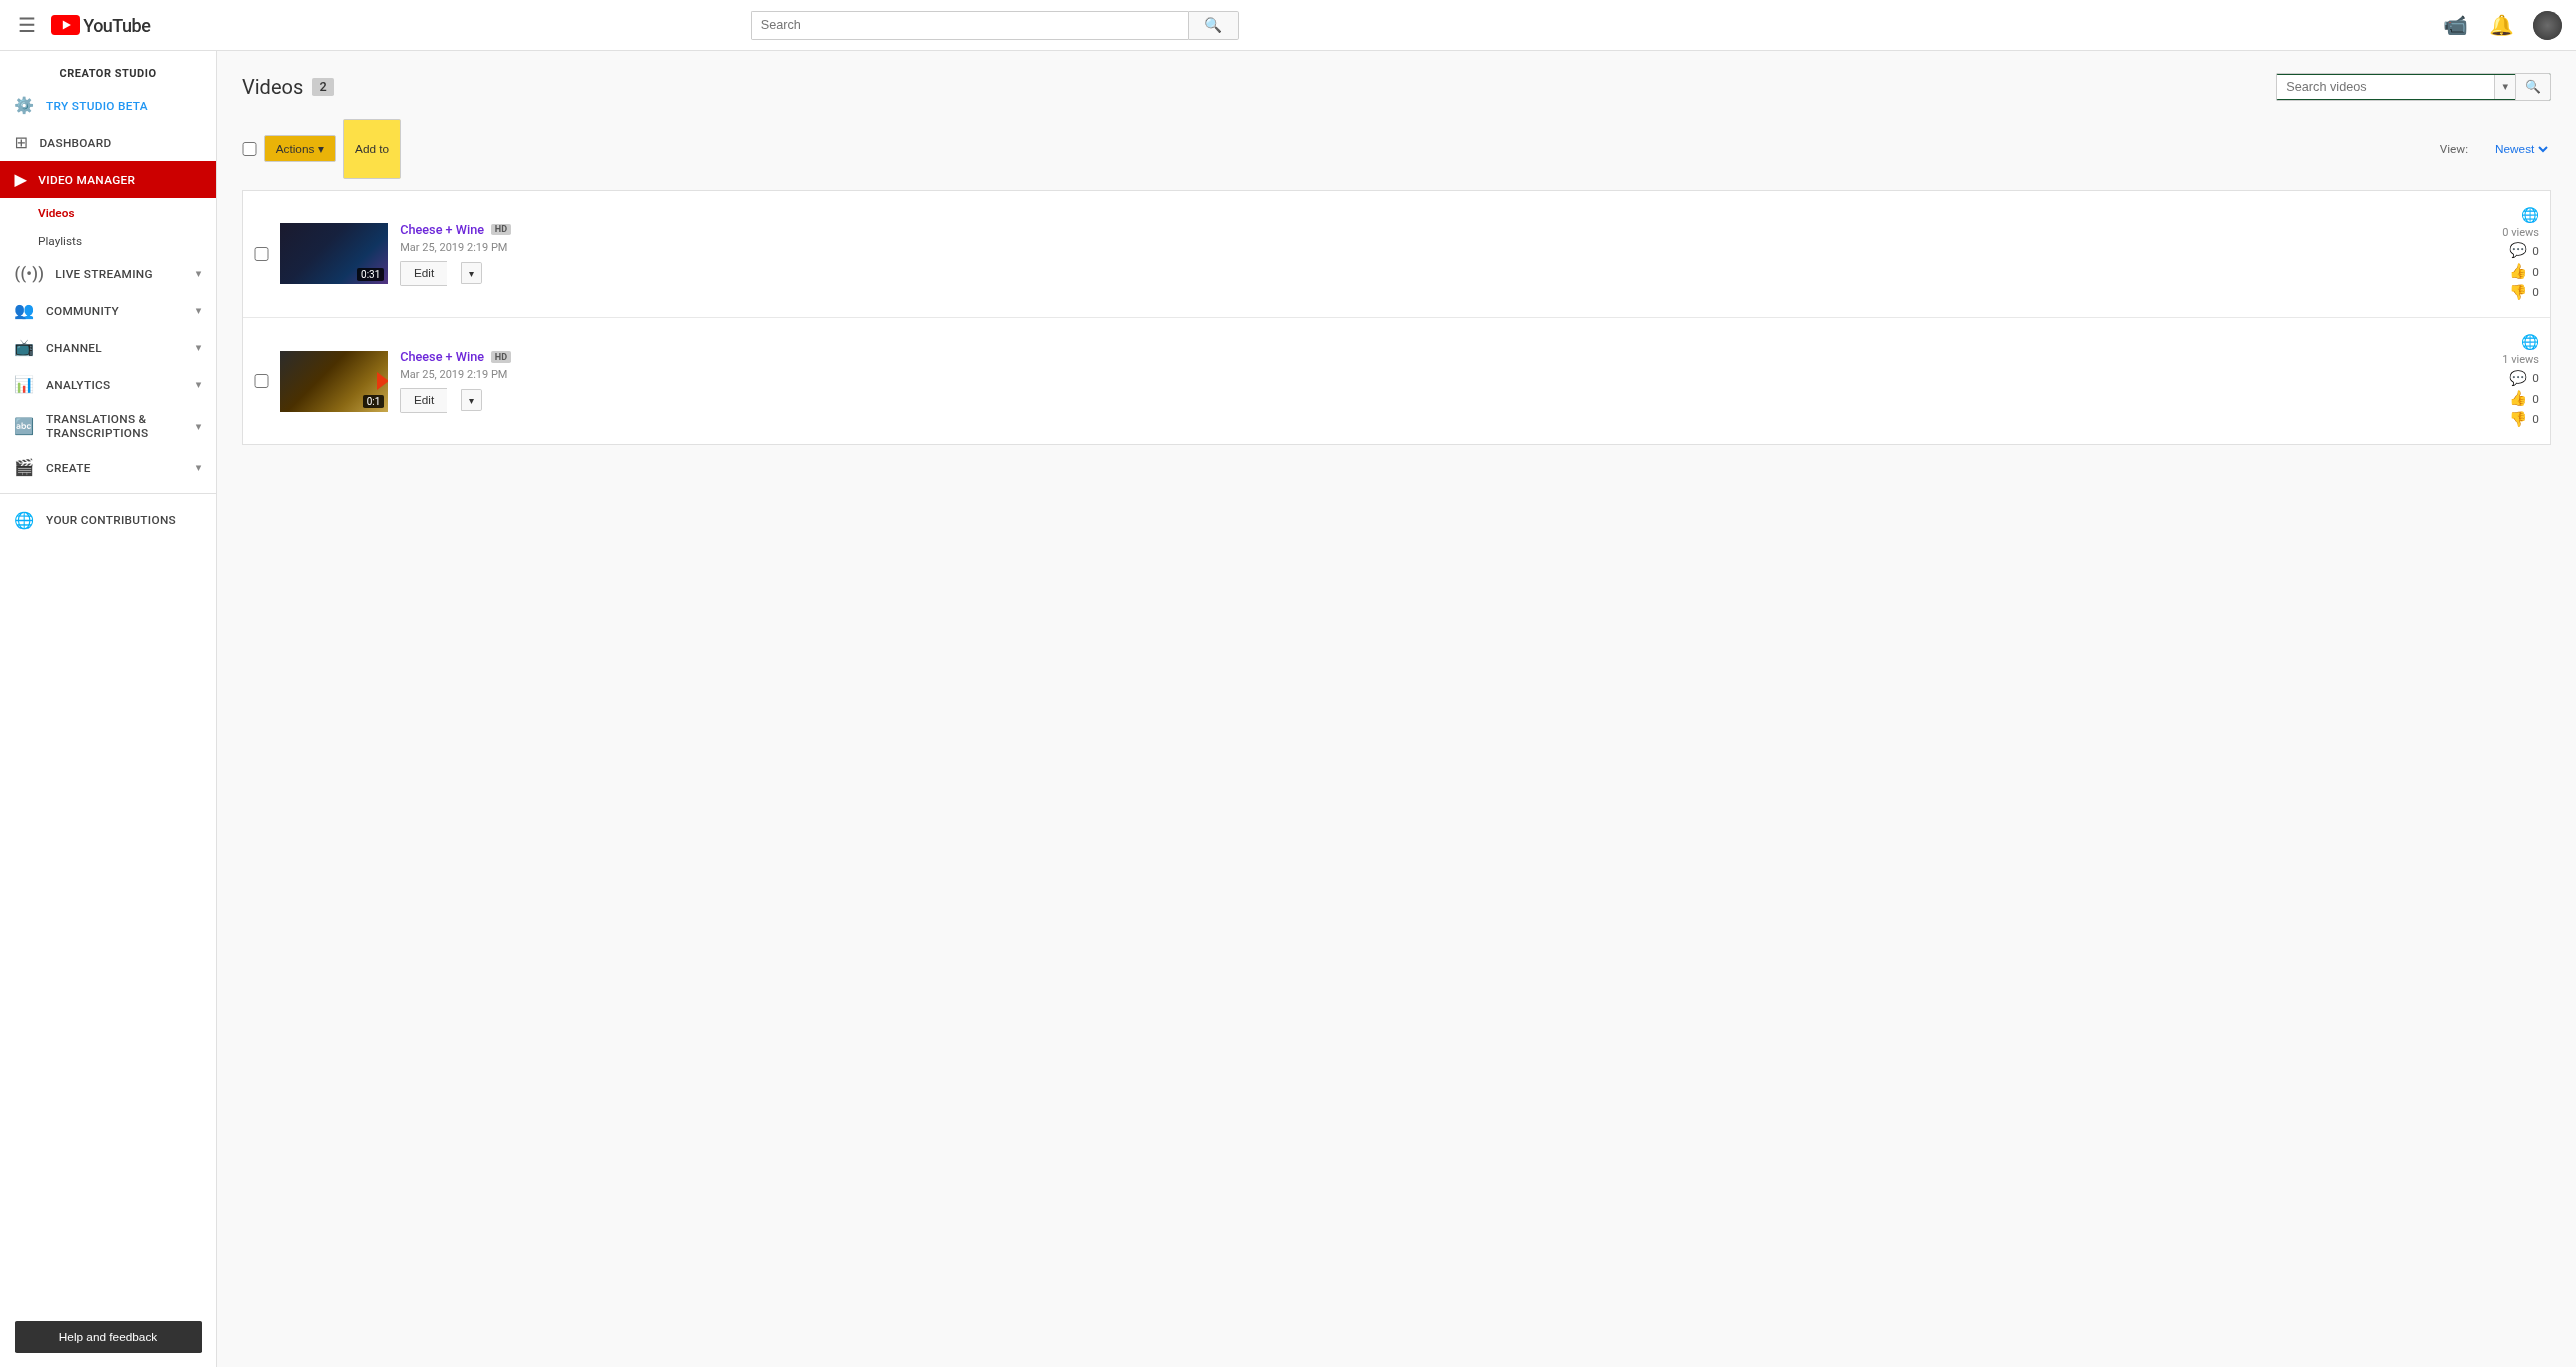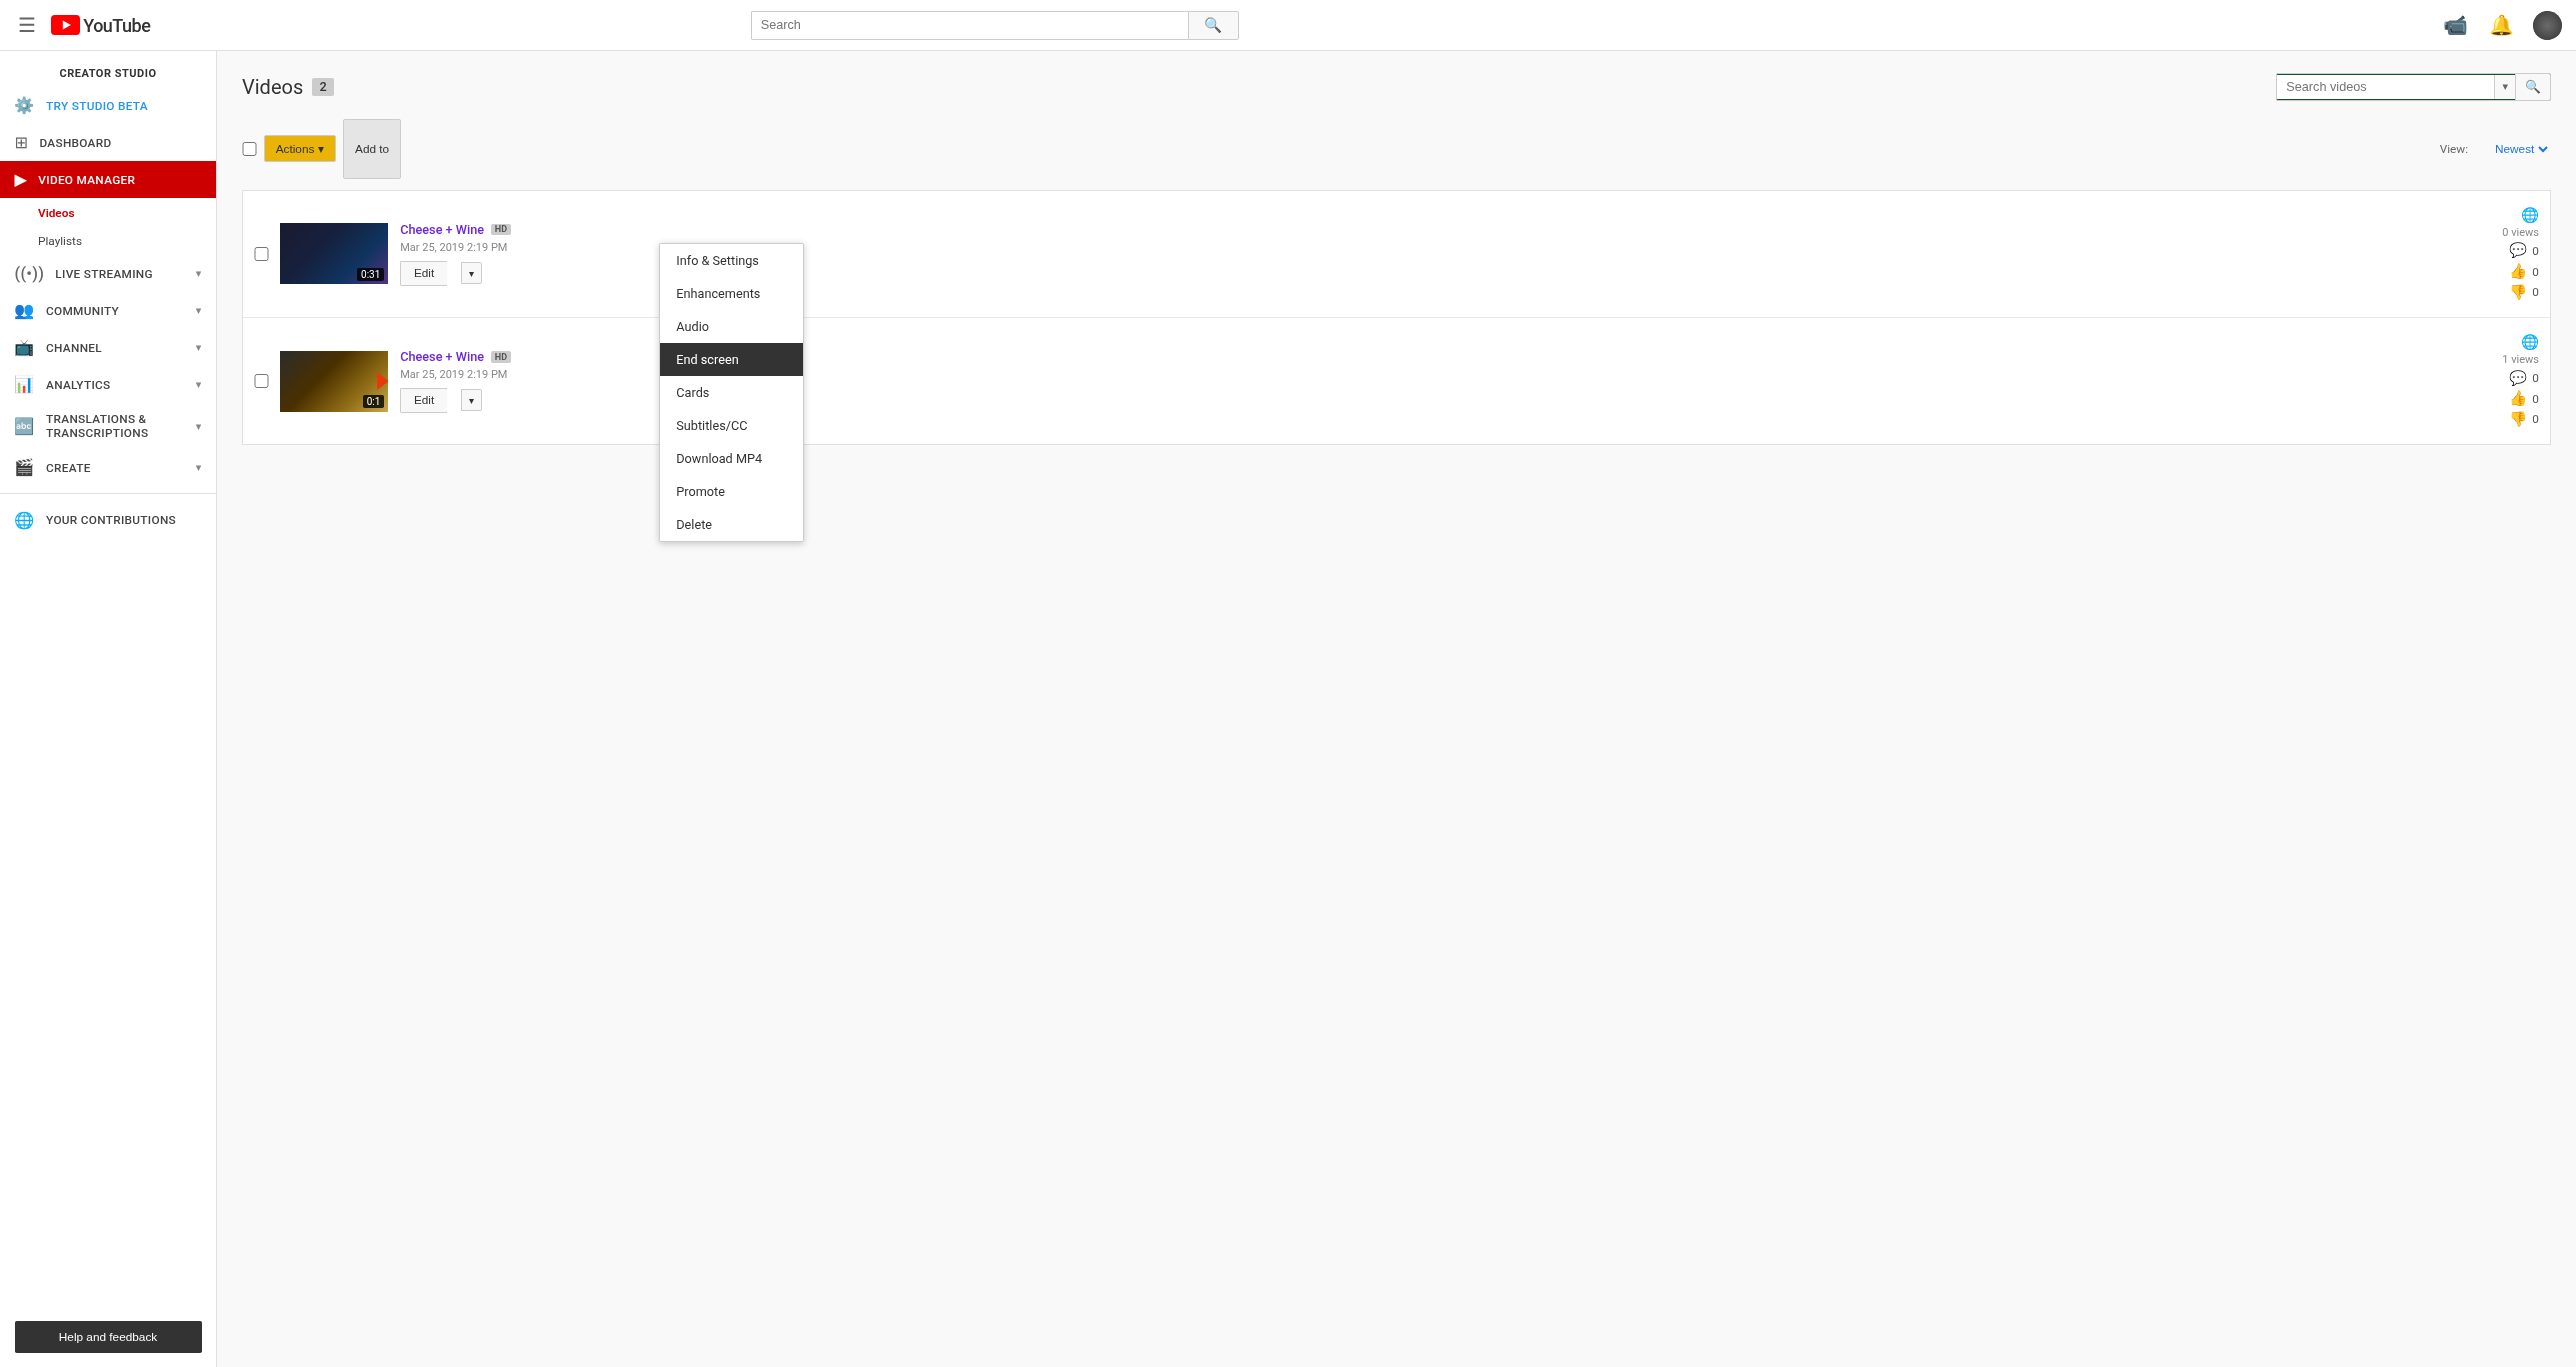--- a/index.html
+++ b/index.html
@@ -211,7 +211,7 @@
     .add-to-btn {
       padding: 22px 11px;
       border: 0.9px solid #ccc;
-      background: #e5e5e5;
+      background: #fde047;
       cursor: pointer;
       border-radius: 1.8px;
       font-size: 11.8px;

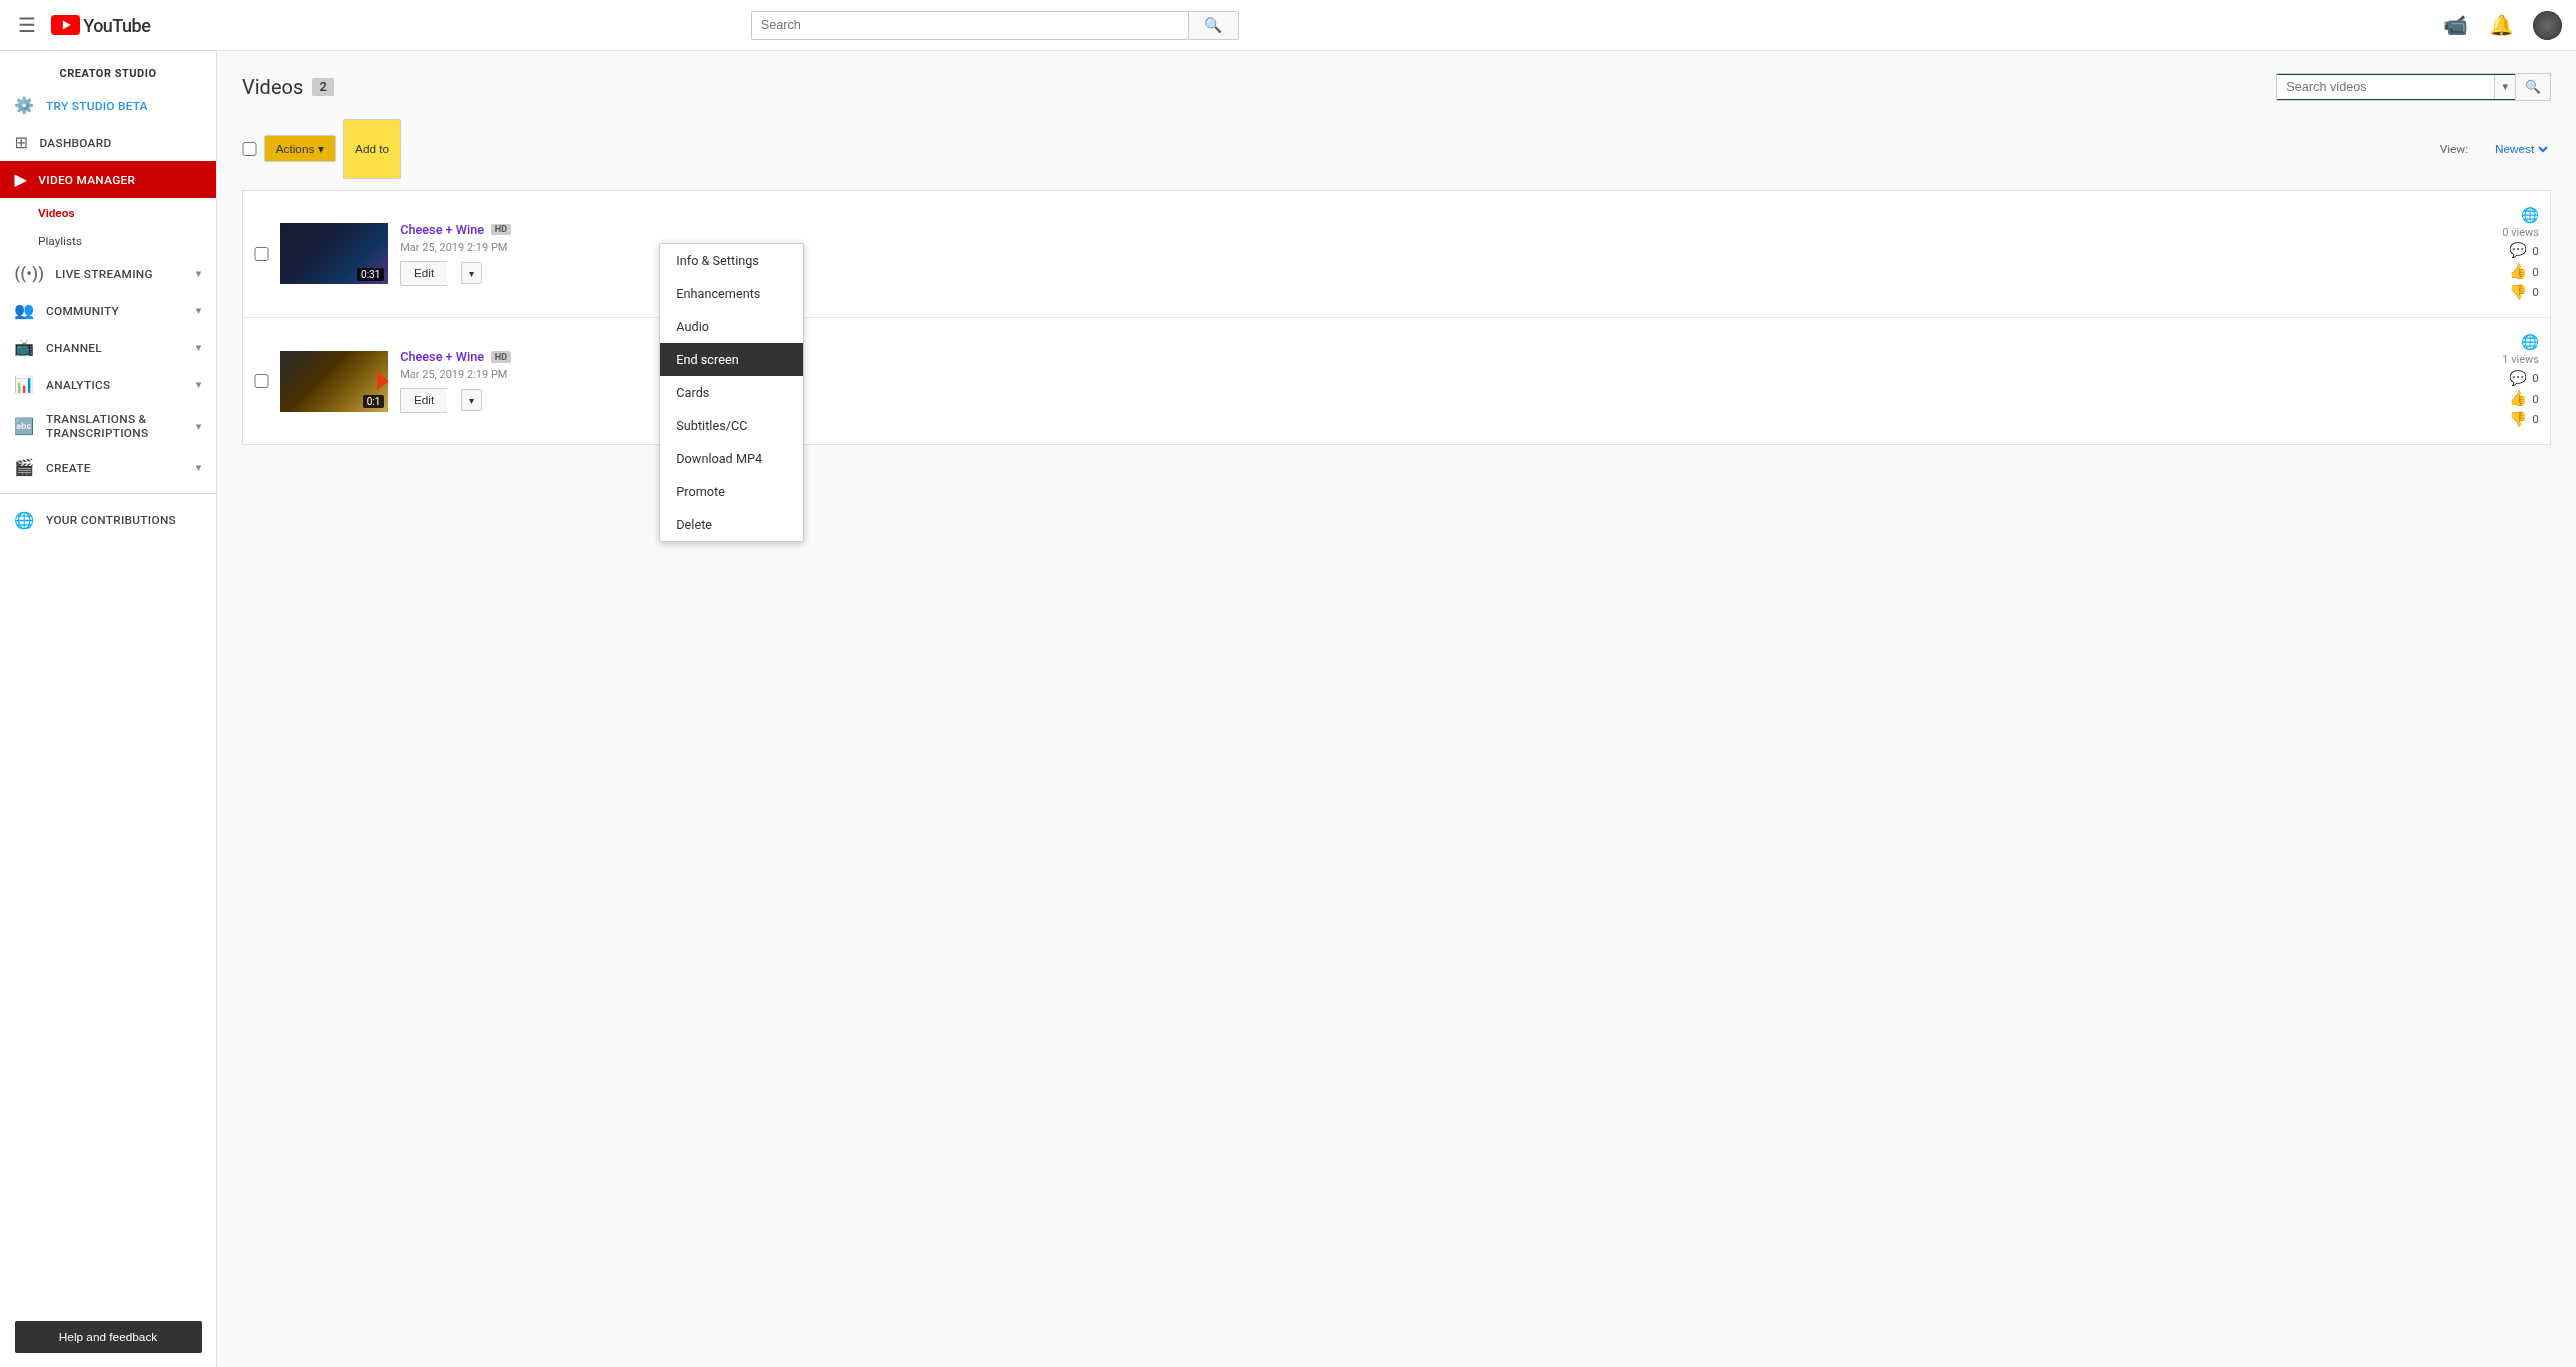--- a/index.html
+++ b/index.html
@@ -491,17 +491,6 @@
             <button class="edit-dropdown-btn">▾</button>
           </div>
 
-          <div class="dropdown-menu">
-            <div class="dropdown-item">Info &amp; Settings</div>
-            <div class="dropdown-item">Enhancements</div>
-            <div class="dropdown-item">Audio</div>
-            <div class="dropdown-item highlighted">End screen</div>
-            <div class="dropdown-item">Cards</div>
-            <div class="dropdown-item">Subtitles/CC</div>
-            <div class="dropdown-item">Download MP4</div>
-            <div class="dropdown-item">Promote</div>
-            <div class="dropdown-item">Delete</div>
-          </div>
         </div>
 
         <div class="video-stats">

